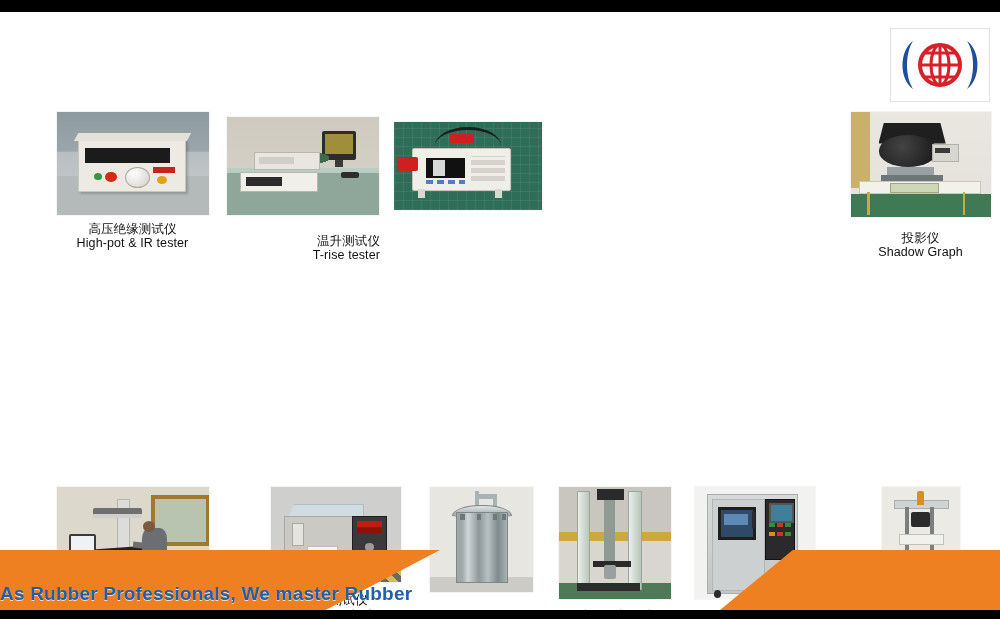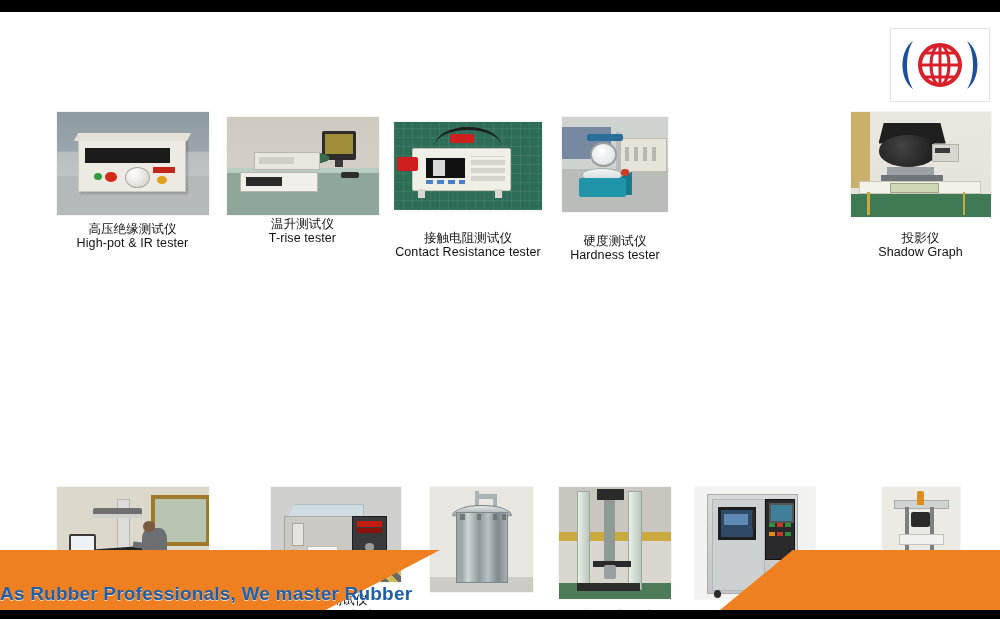--- a/index.html
+++ b/index.html
@@ -314,7 +314,7 @@
             </div>
             <div class="ph-dark"></div>
         </div>
-        <div class="cap" style="margin-top:1px;">
+        <div class="cap" style="margin-top:18px;text-align:right;">
           <span class="cn">温升测试仪</span>
           <span class="en">T-rise tester</span>
         </div>

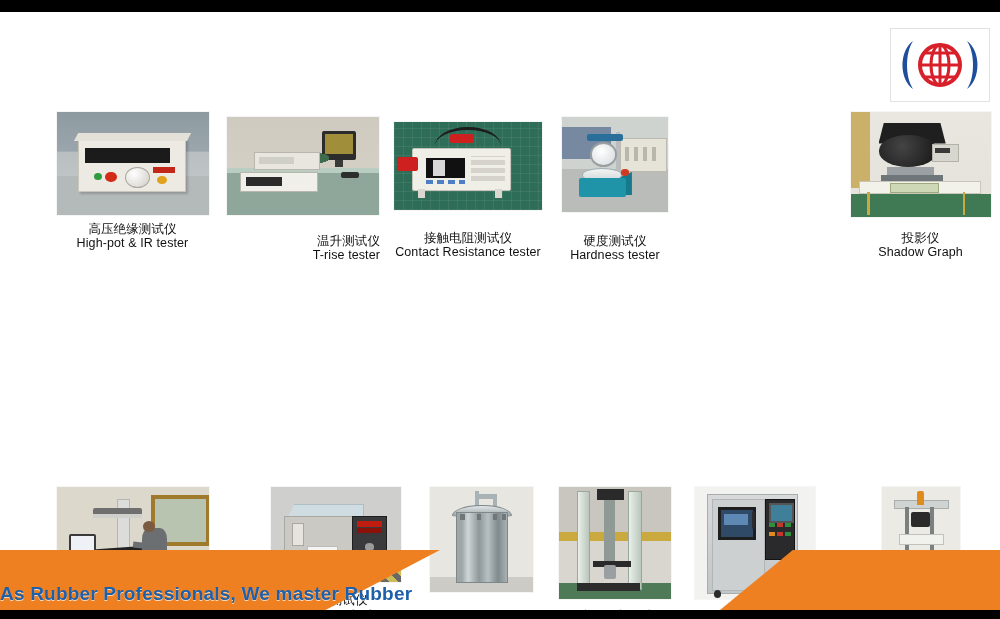--- a/index.html
+++ b/index.html
@@ -334,10 +334,6 @@
             <div class="leg l1"></div>
             <div class="leg l2"></div>
         </div>
-        <div class="cap" style="margin-top:20px;">
-          <span class="cn">接触电阻测试仪</span>
-          <span class="en">Contact Resistance tester</span>
-        </div>
       </div>
 
       <div class="cell" style="left:540px;top:5px;width:150px;">

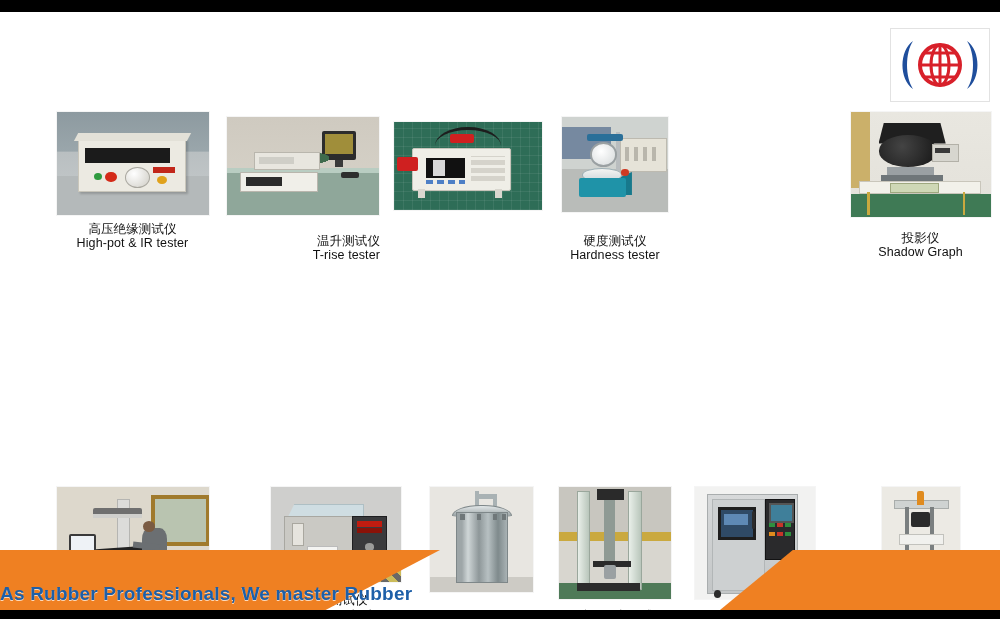--- a/index.html
+++ b/index.html
@@ -336,23 +336,6 @@
         </div>
       </div>
 
-      <div class="cell" style="left:540px;top:5px;width:150px;">
-        <div class="photo p4 ph" style="position:relative;width:106px;height:95px;">
-          <div class="bgm"></div>
-            <div class="bgbox"></div>
-            <div class="post"></div>
-            <div class="arm"></div>
-          <div class="gauge"></div>
-            <div class="base2"></div>
-            <div class="plate"></div>
-            <div class="base"></div>
-            <div class="rdot"></div>
-        </div>
-        <div class="cap" style="margin-top:21px;">
-          <span class="cn">硬度测试仪</span>
-          <span class="en">Hardness tester</span>
-        </div>
-      </div>
 
 
       <div class="cell" style="left:843px;top:0;width:155px;">

